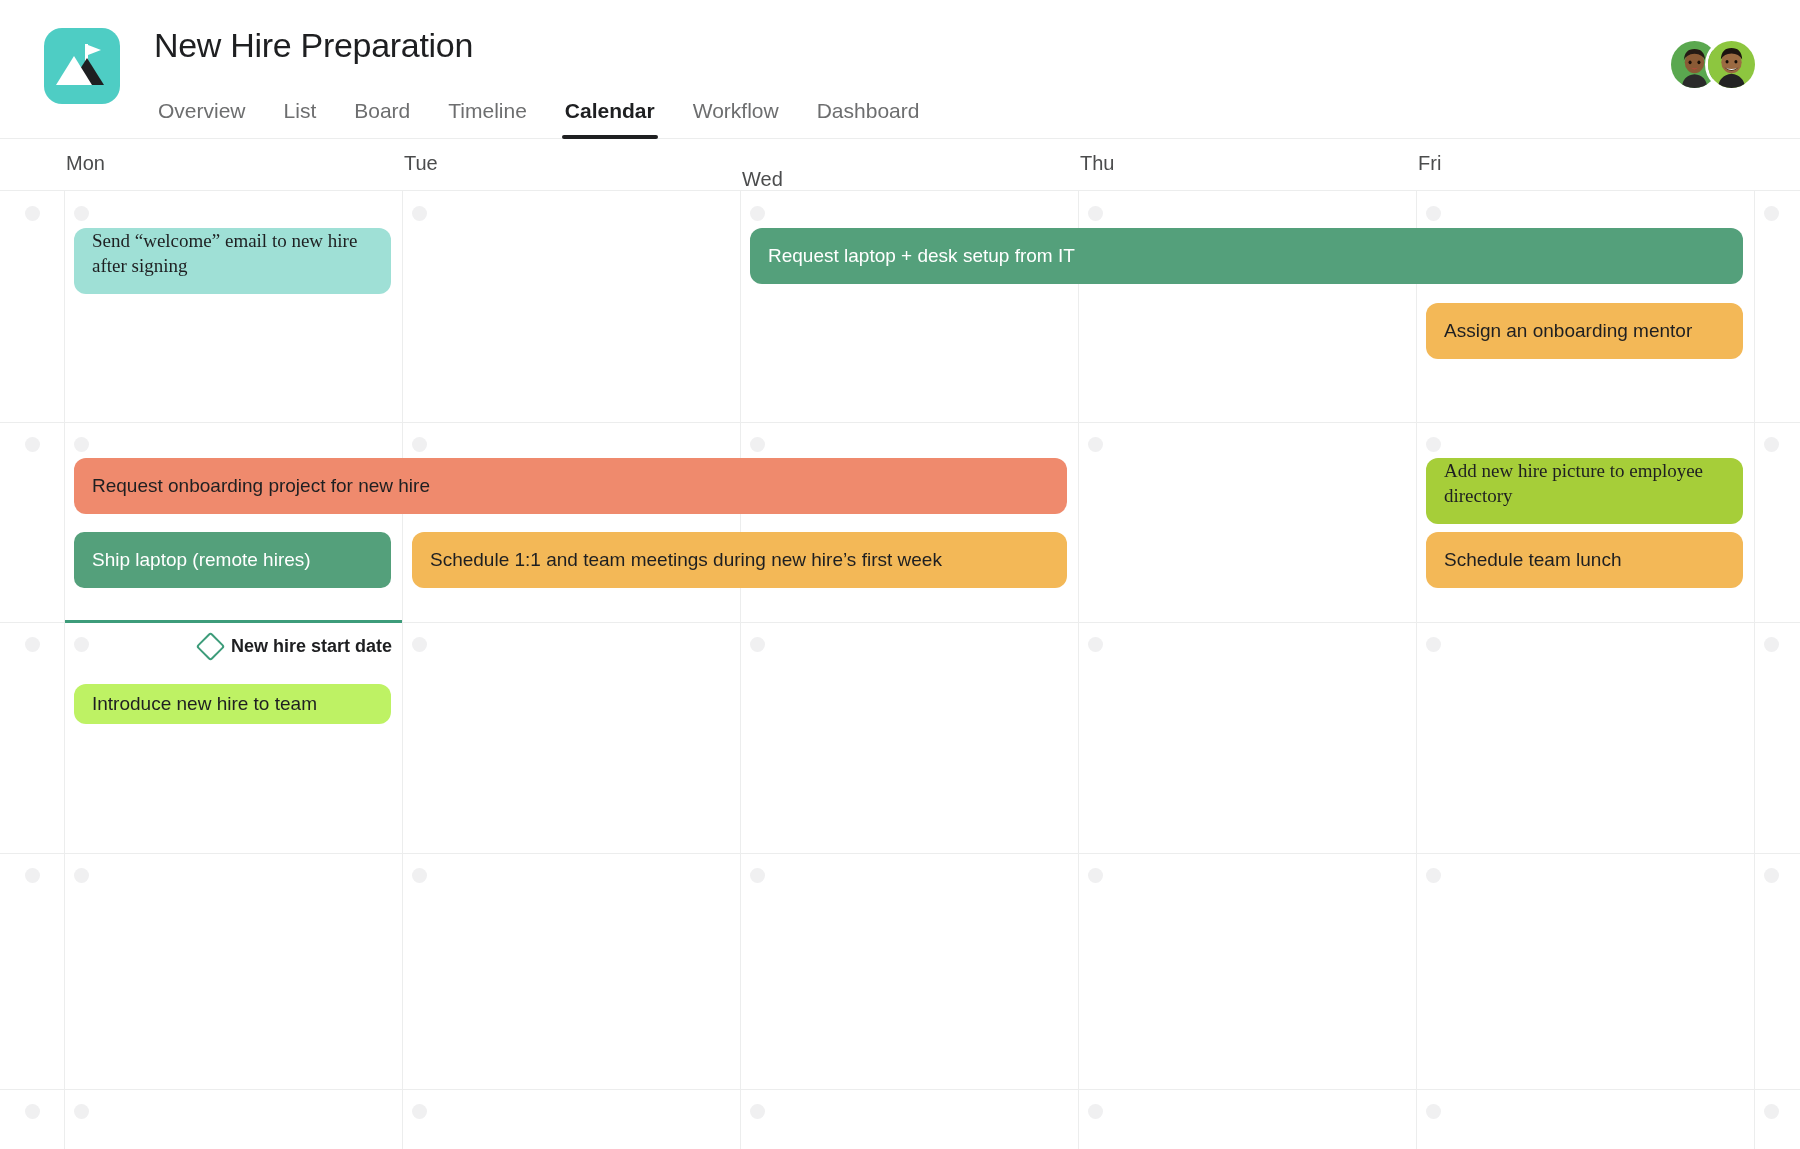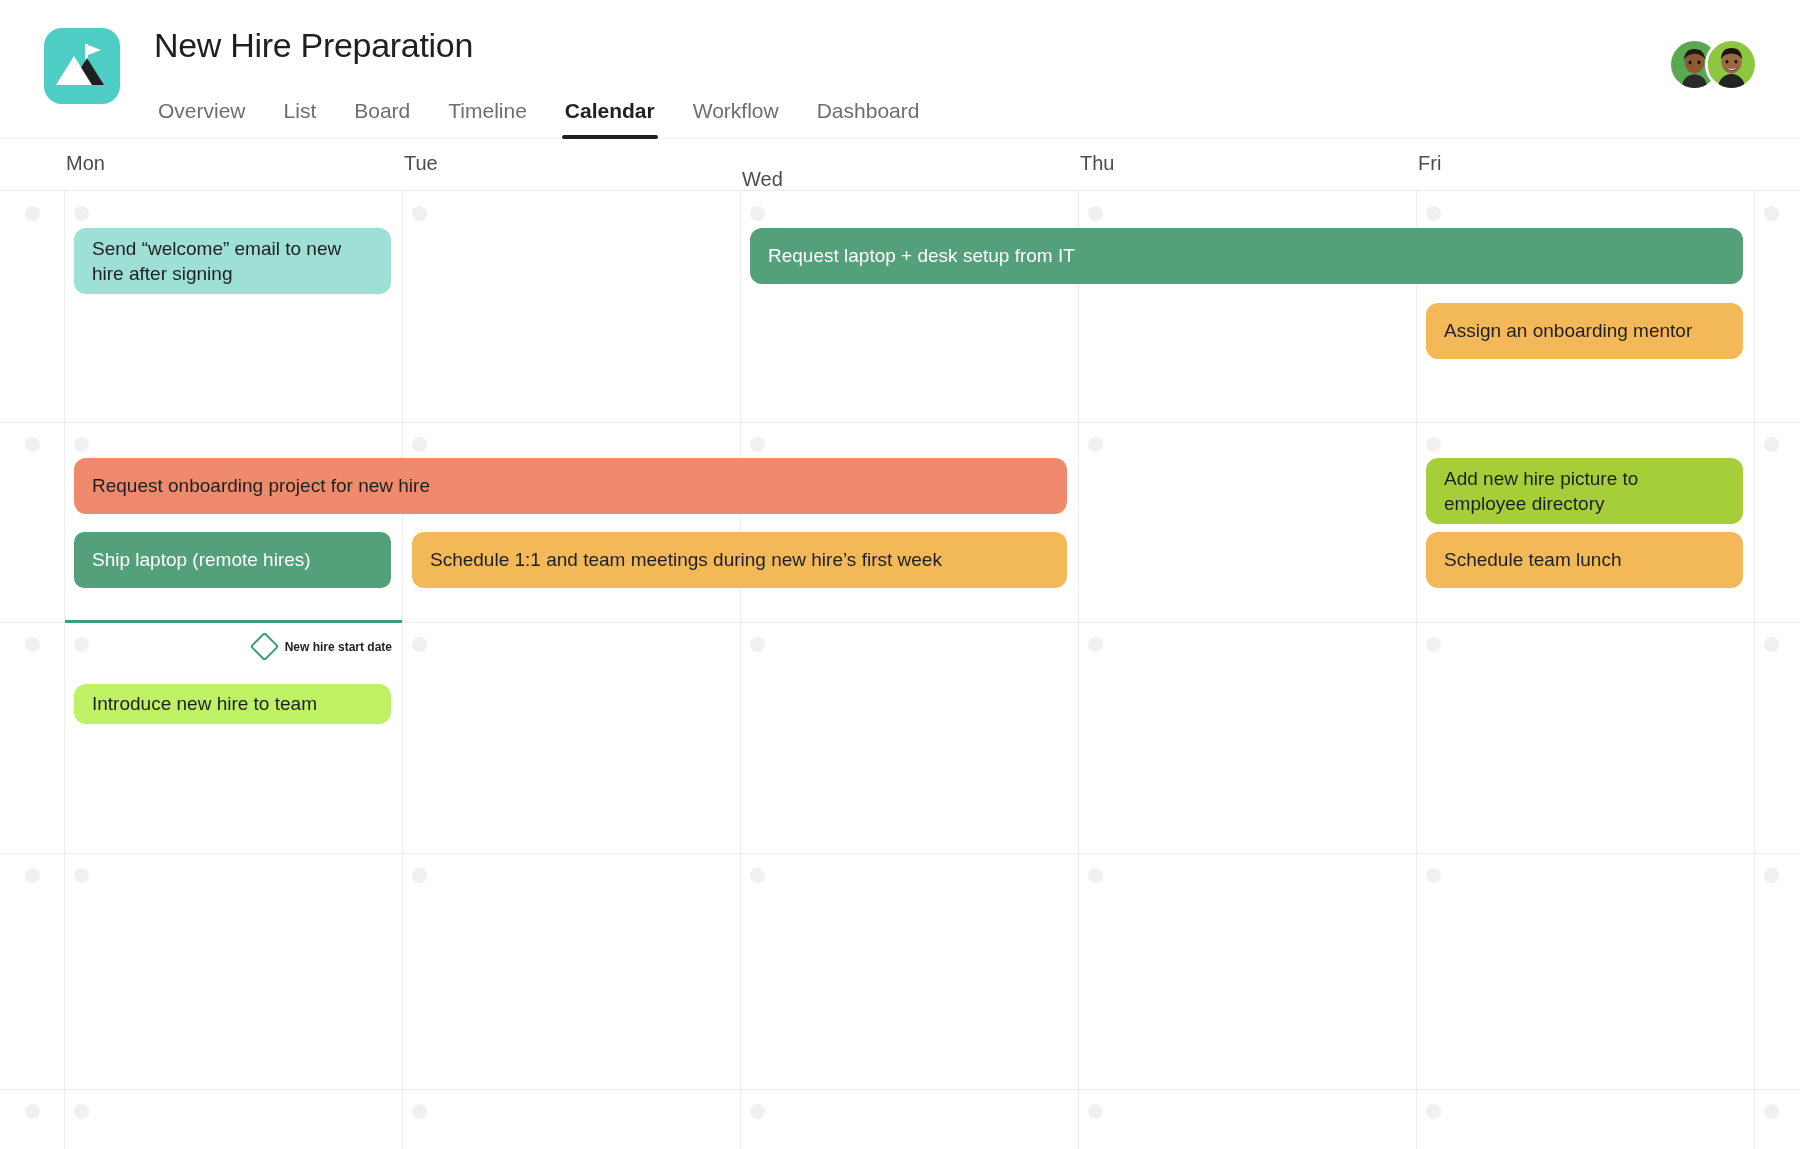--- a/index.html
+++ b/index.html
@@ -137,7 +137,7 @@
     cursor: pointer;
     overflow: hidden;
   }
-  .chip.two-line { align-items: center; }
+  .chip.two-line { align-items: flex-start; font-family: Liberation Serif, serif; }
 
   
   .milestone-line {

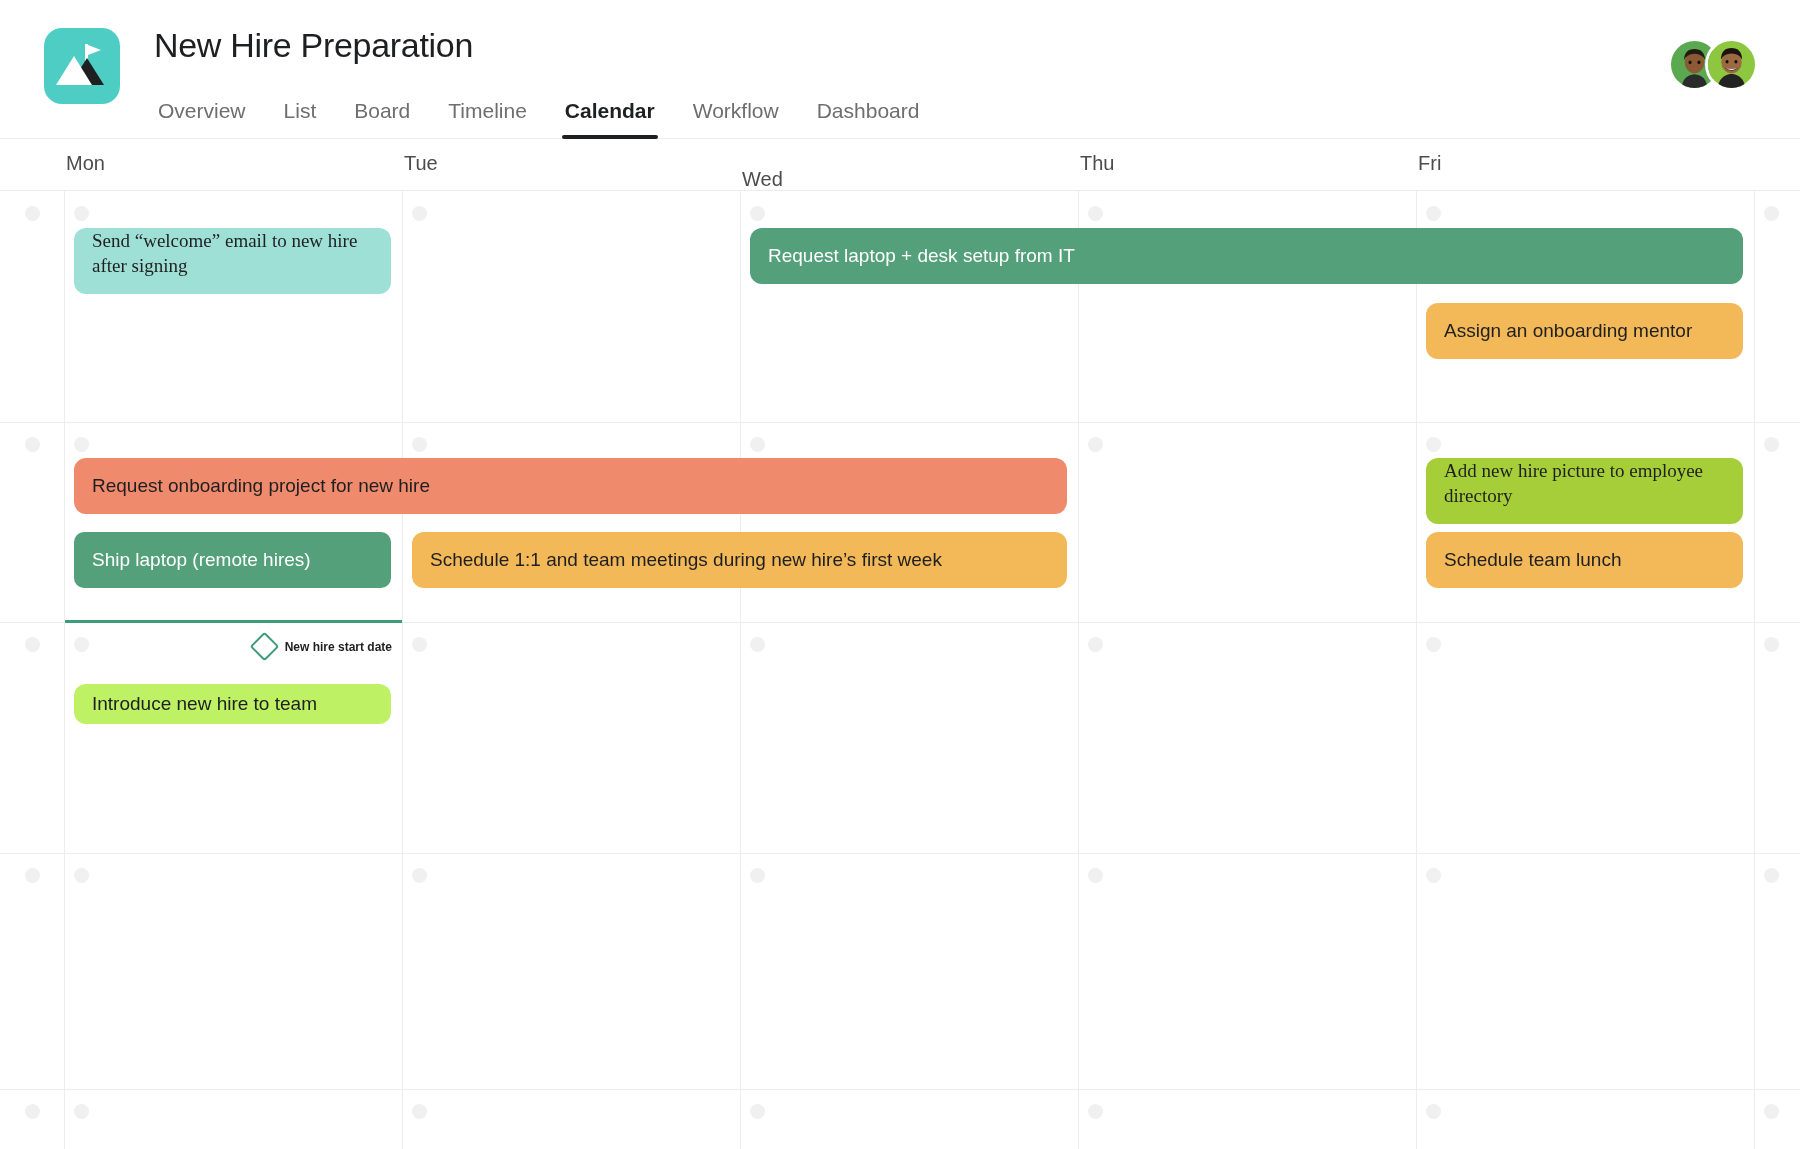--- a/index.html
+++ b/index.html
@@ -161,7 +161,7 @@
     flex: 0 0 auto;
   }
   .milestone .mlabel {
-    font-size: 12px;
+    font-size: 18px;
     font-weight: 700;
     color: #1e1f21;
   }

